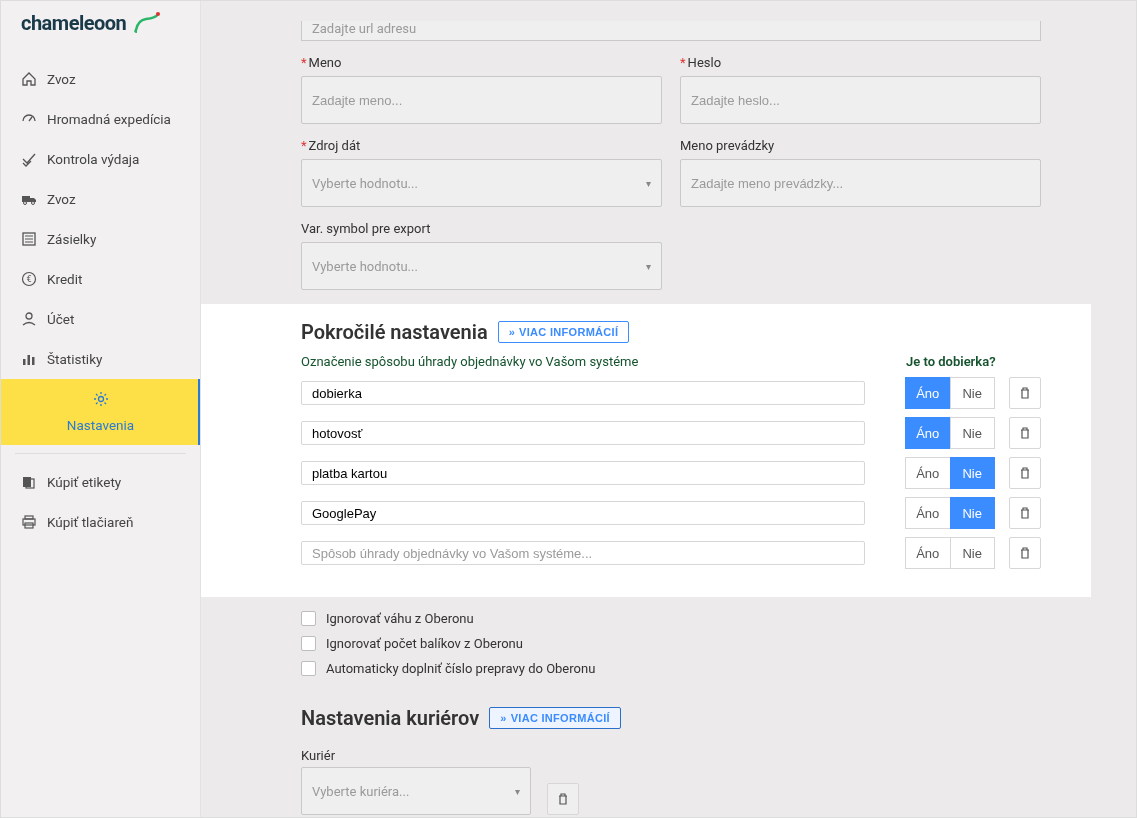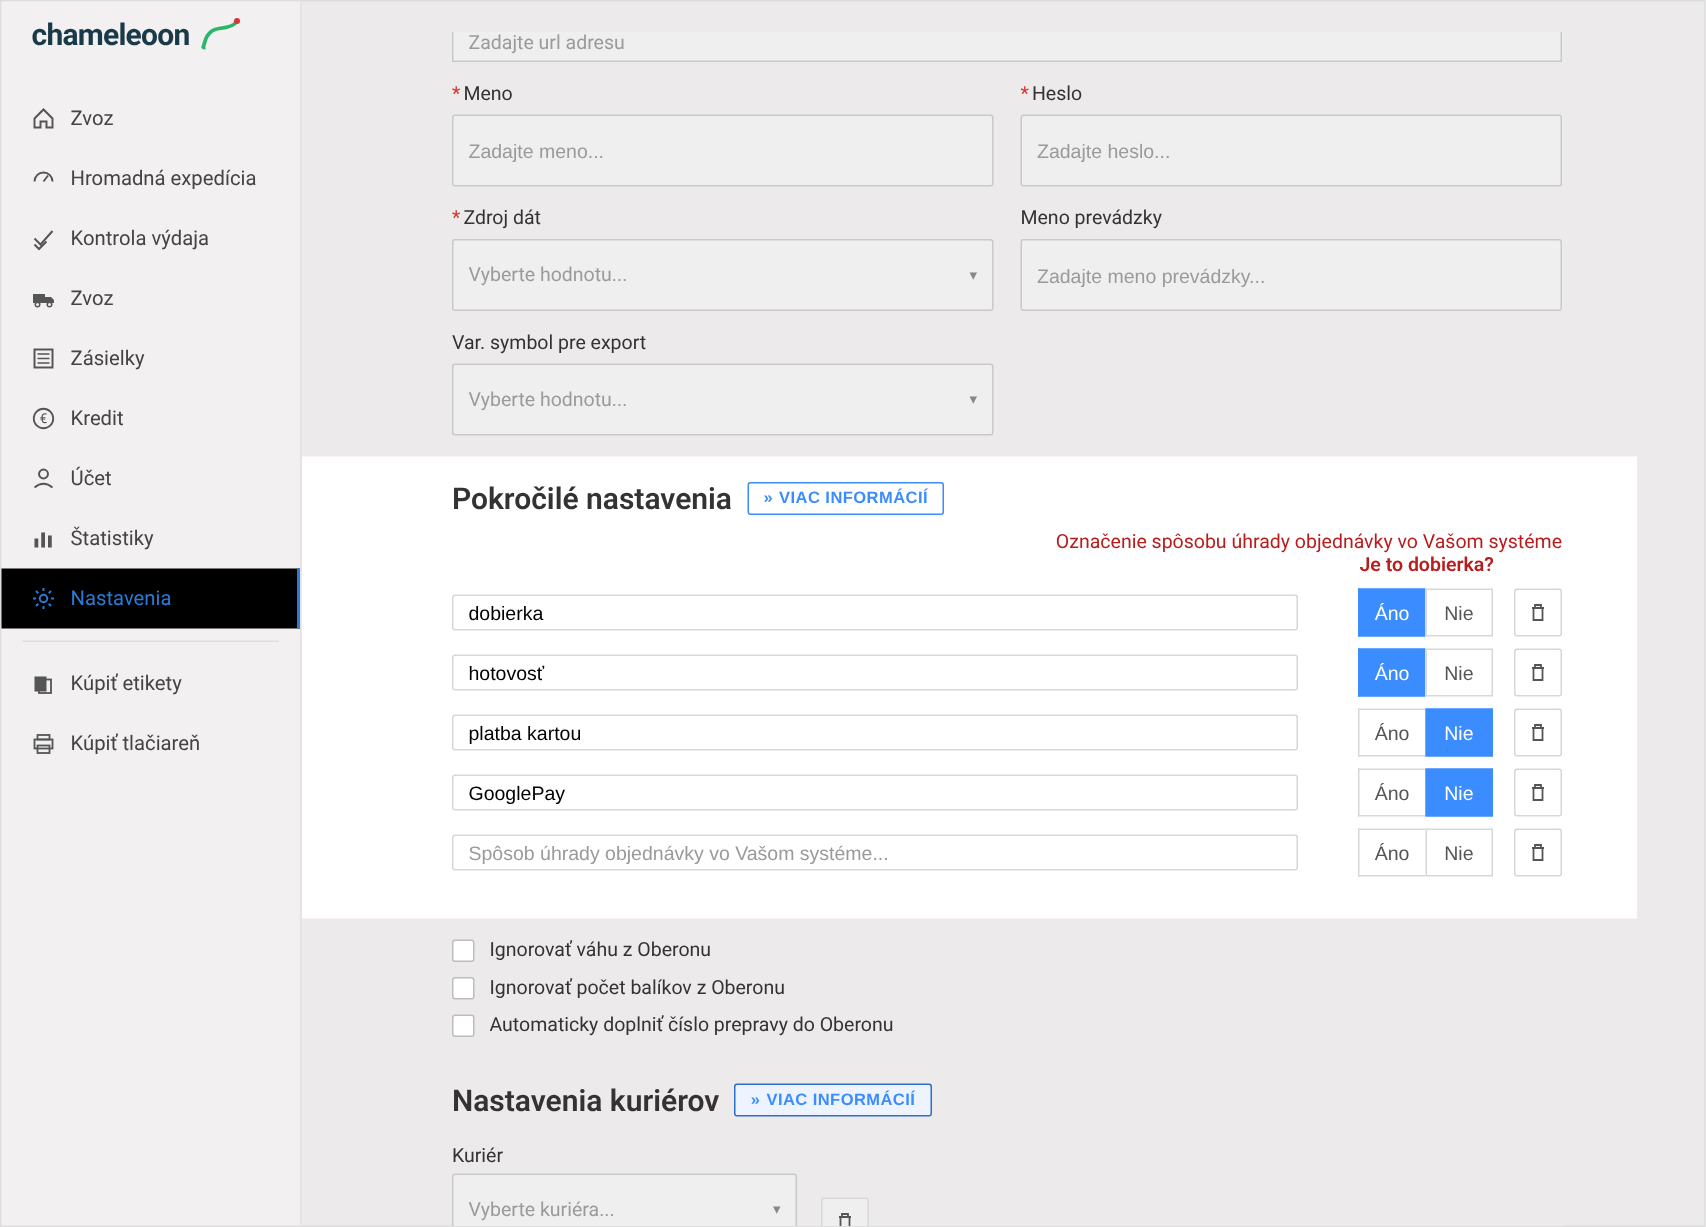--- a/index.html
+++ b/index.html
@@ -163,12 +163,11 @@
   .more-info-btn.pressed { background: #eef4ff; border-color: #2a6fc9; }
   .adv-header {
     display: flex;
-    justify-content: flex-end;
-    font-size: 13px;
-    color: #b91c1c;
+    justify-content: space-between;
+    font-size: 13px;
+    color: #14532d;
     margin-bottom: 8px;
     align-items: flex-end;
-    flex-direction: column;
   }
   .adv-header .col2 { width: 135px; font-weight: 600; text-align: left; }
   .adv-row {

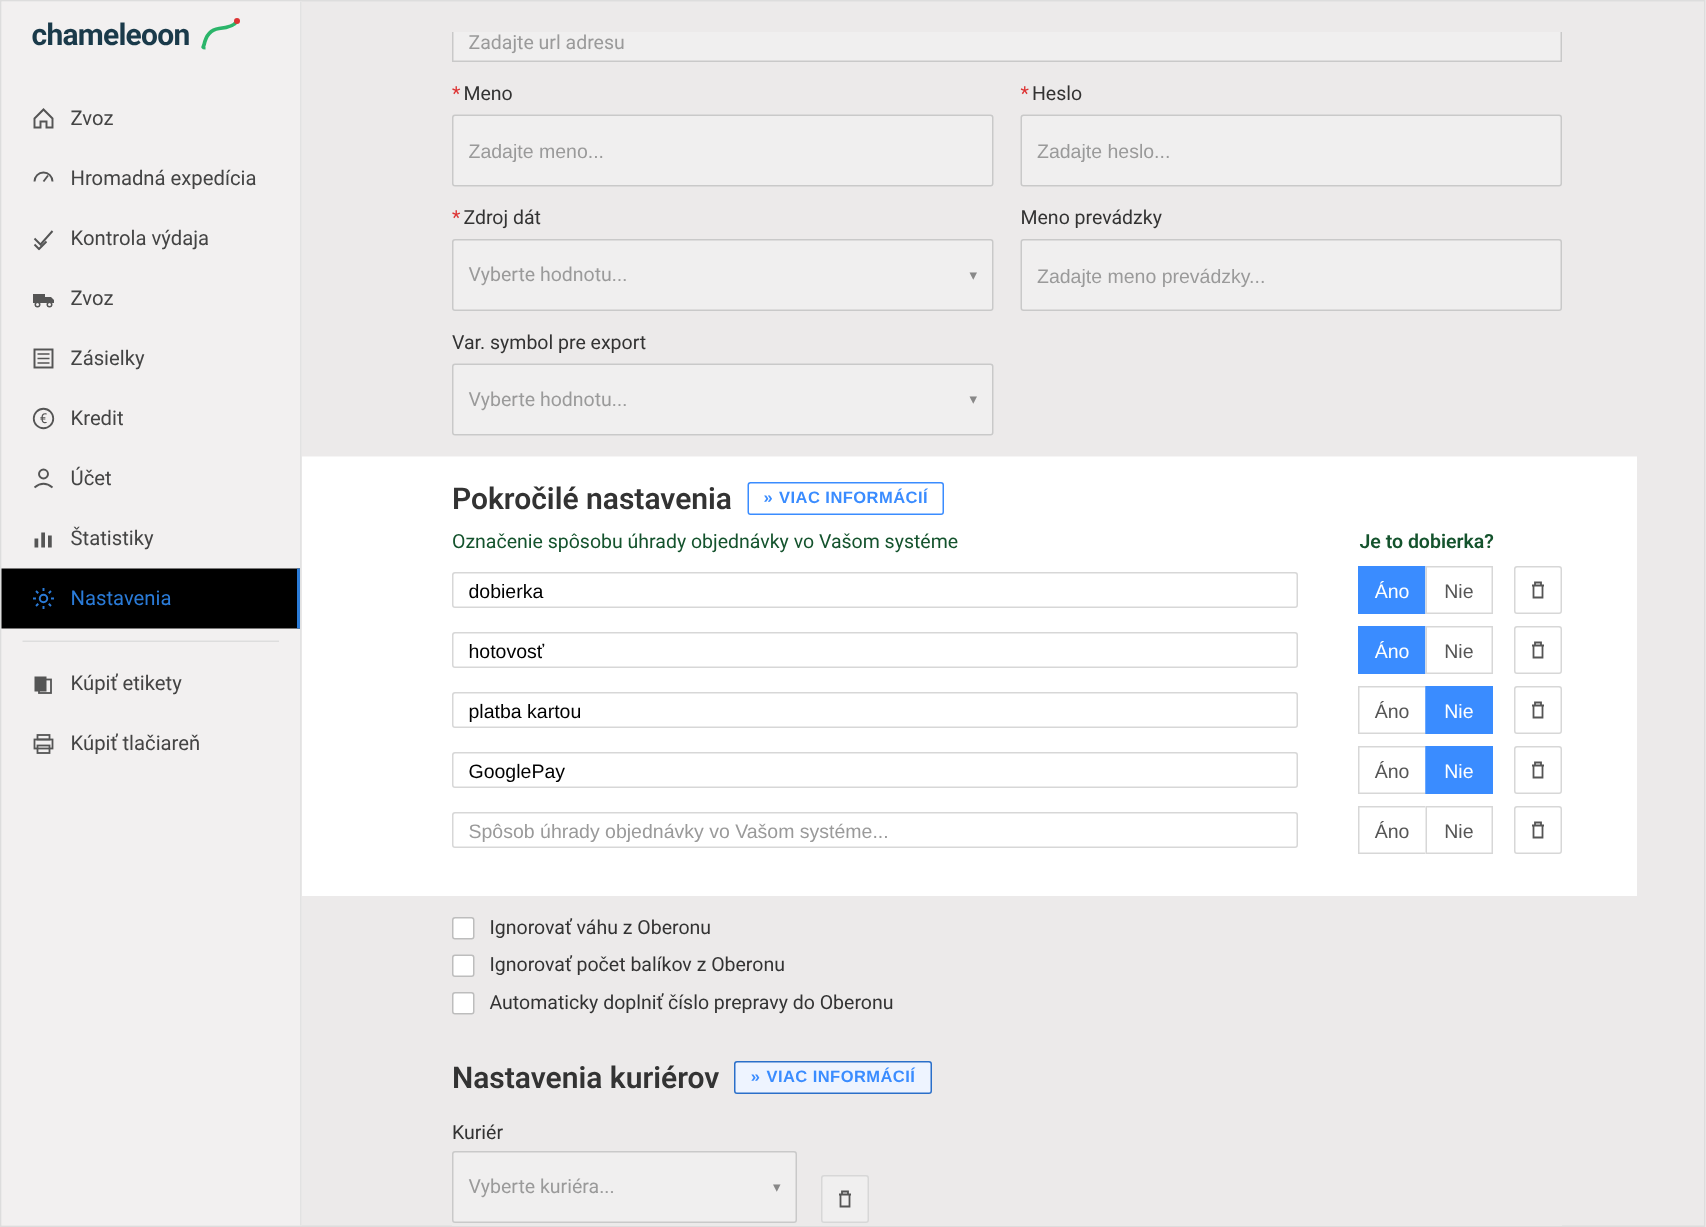--- a/index.html
+++ b/index.html
@@ -54,8 +54,9 @@
     position: relative;
   }
   .nav-item.active {
-    background: #000000;
+    background: #fde047;
     color: #2a7bd8;
+    flex-direction: column;
   }
   .nav-item.active::after {
     content: '';

